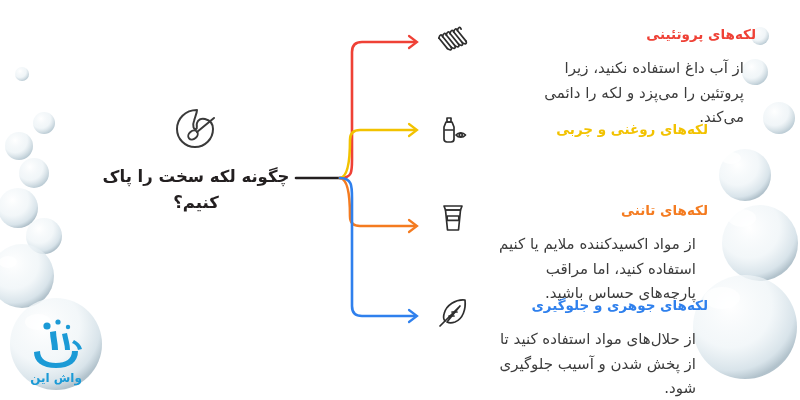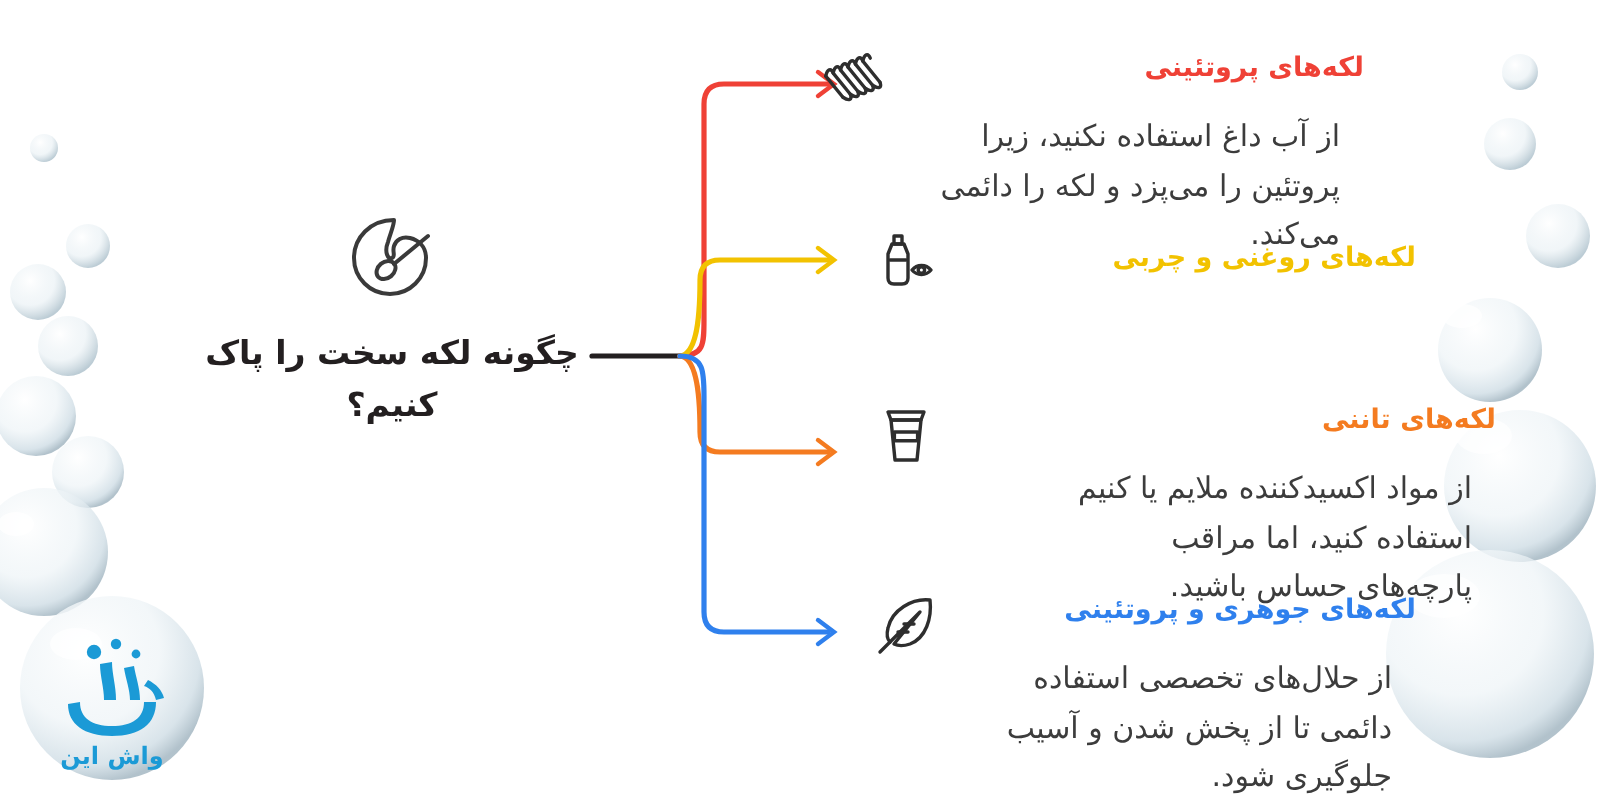--- a/index.html
+++ b/index.html
@@ -98,7 +98,7 @@
     flex: 0 0 auto;
   }
 
-  #branch-0 { left: 404px; top: 24px; }
+  #branch-0 { left: 430px; top: 24px; gap: 48px; }
   #branch-1 { left: 430px; top: 113px; align-items: center; }
   #branch-2 { left: 430px; top: 200px; gap: 40px; }
   #branch-3 { left: 430px; top: 295px; }

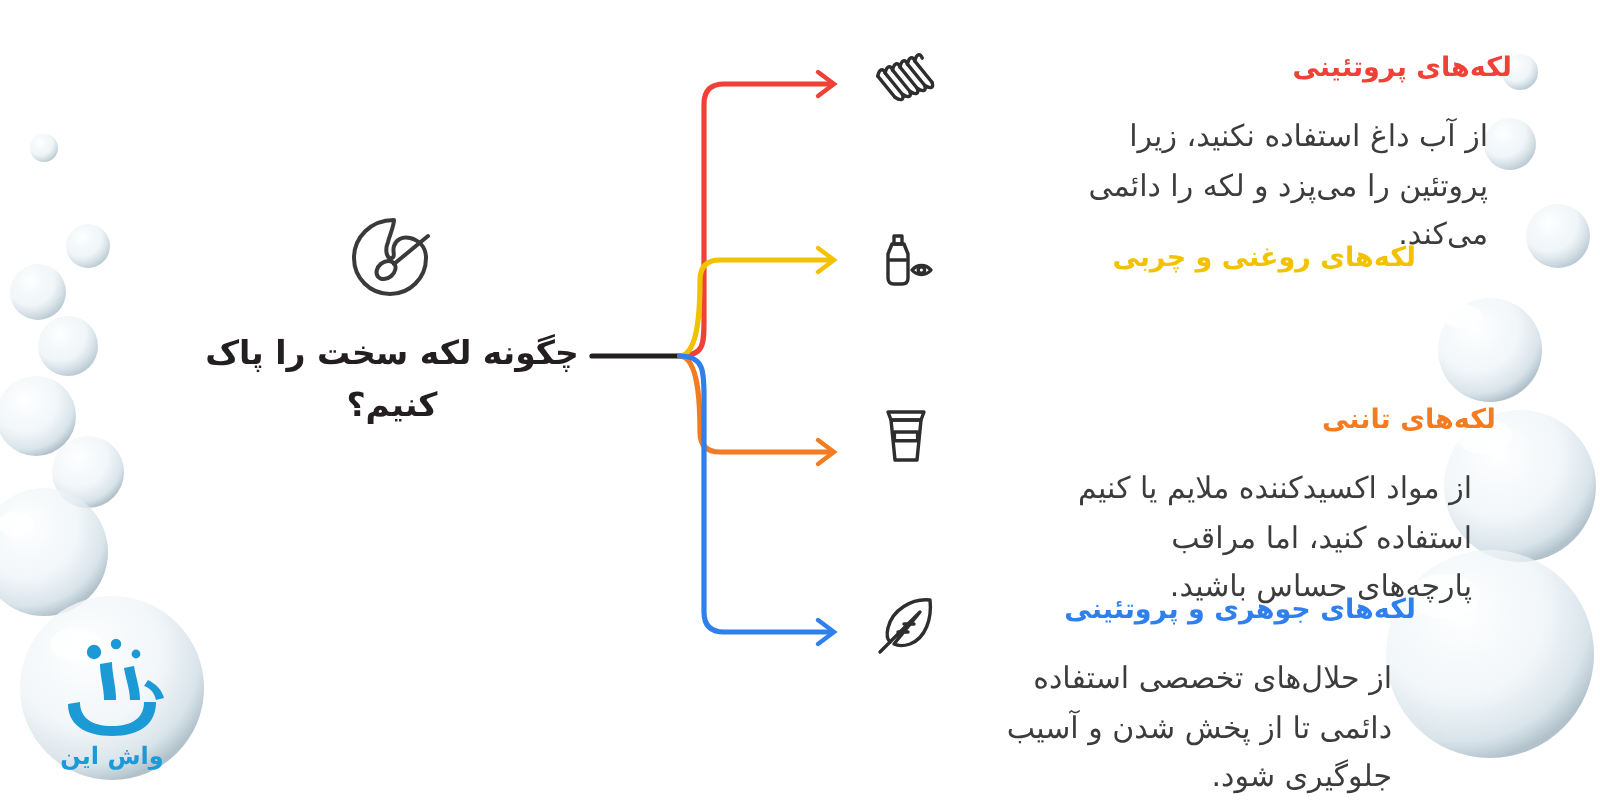--- a/index.html
+++ b/index.html
@@ -100,7 +100,7 @@
 
   #branch-0 { left: 430px; top: 24px; gap: 48px; }
   #branch-1 { left: 430px; top: 113px; align-items: center; }
-  #branch-2 { left: 430px; top: 200px; gap: 40px; }
+  #branch-2 { left: 430px; top: 200px; }
   #branch-3 { left: 430px; top: 295px; }
 
   

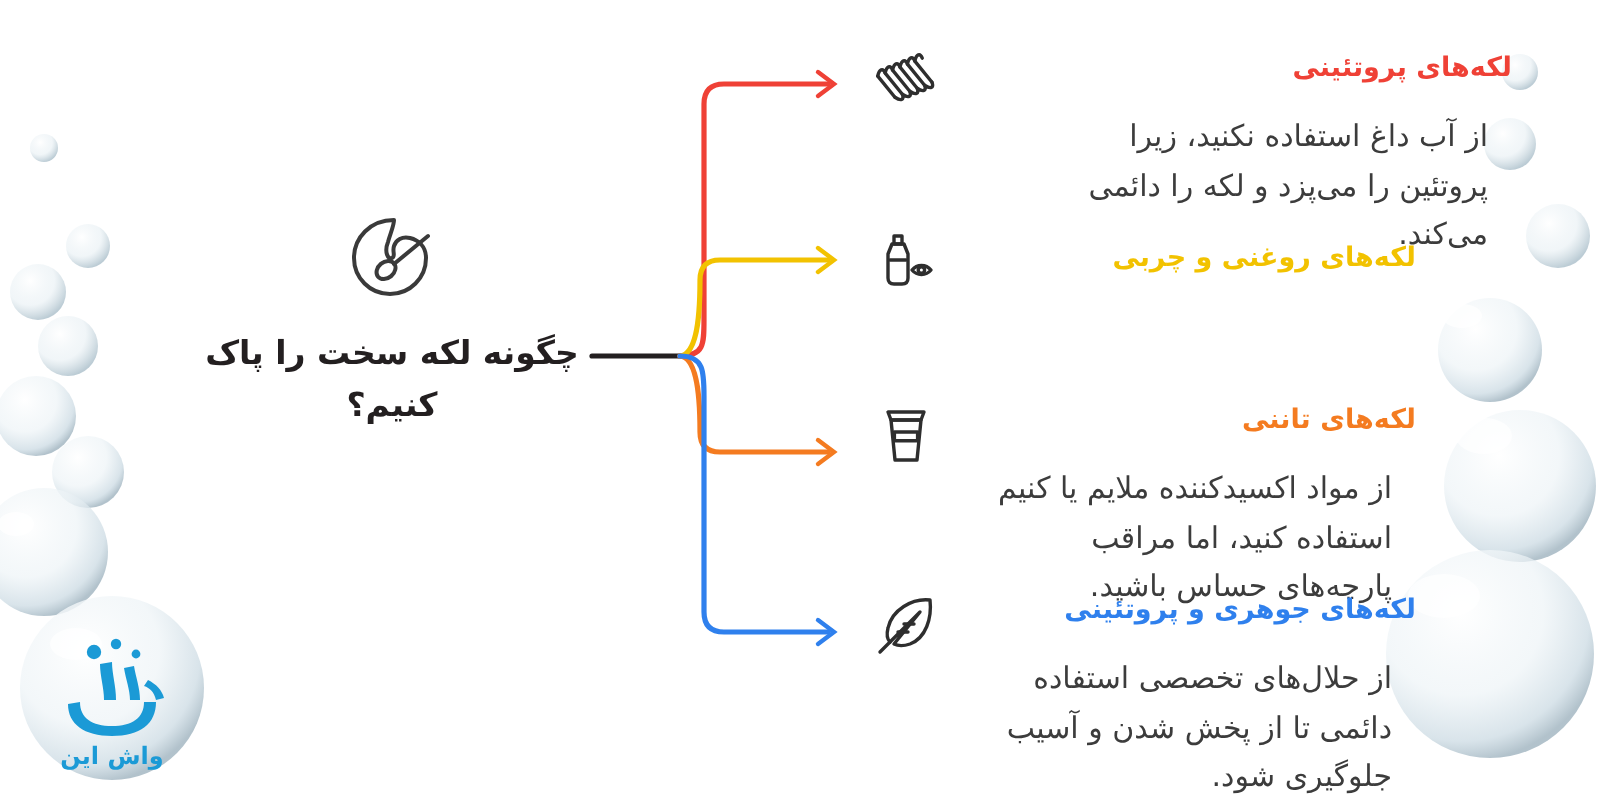--- a/index.html
+++ b/index.html
@@ -250,7 +250,7 @@
       <path d="M13 21 H18 M16 17 H21"></path>
     </svg>
     <div class="branch-text">
-      <p class="branch-title" style="color:#2f80ed">لکه‌های جوهری و پروتئینی</p>
+      <p class="branch-title" style="color:#2f80ed">لکه‌های جوهری و جلوگیری</p>
       <p class="branch-body">از حلال‌های تخصصی استفاده دائمی تا از پخش شدن و آسیب جلوگیری شود.</p>
     </div>
   </div>

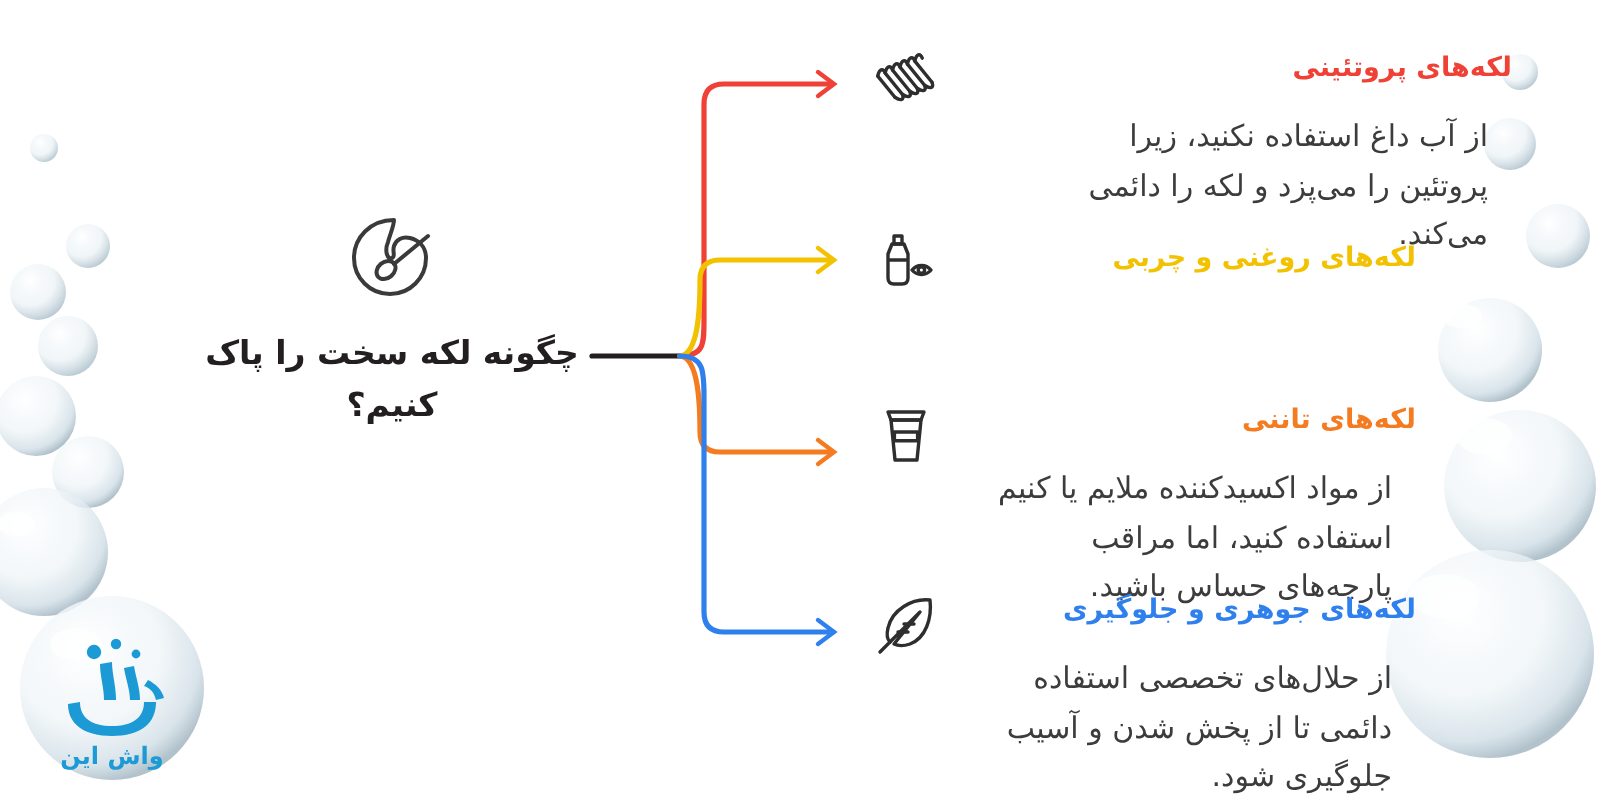--- a/index.html
+++ b/index.html
@@ -251,7 +251,7 @@
     </svg>
     <div class="branch-text">
       <p class="branch-title" style="color:#2f80ed">لکه‌های جوهری و جلوگیری</p>
-      <p class="branch-body">از حلال‌های تخصصی استفاده دائمی تا از پخش شدن و آسیب جلوگیری شود.</p>
+      <p class="branch-body">از حلال‌های مواد استفاده کنید تا از پخش شدن و آسیب جلوگیری شود.</p>
     </div>
   </div>
 

